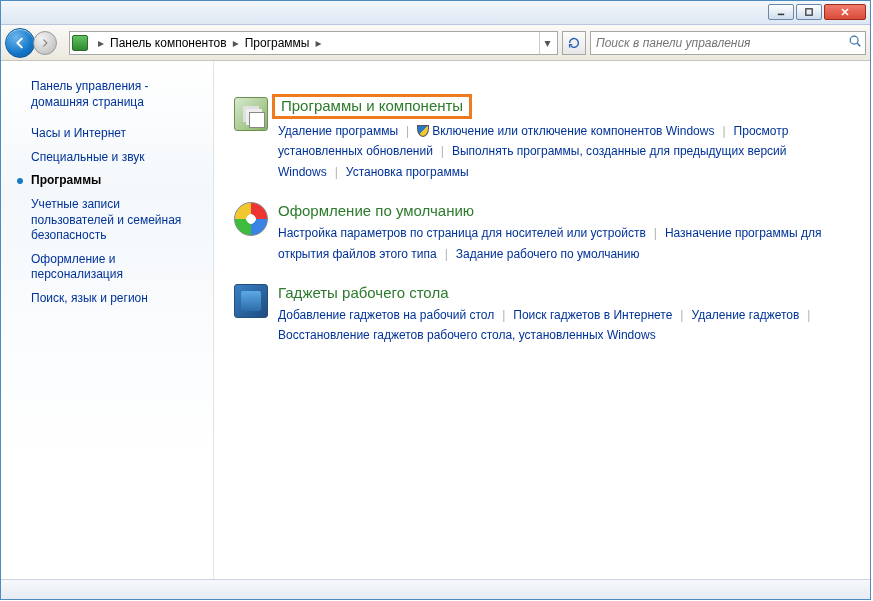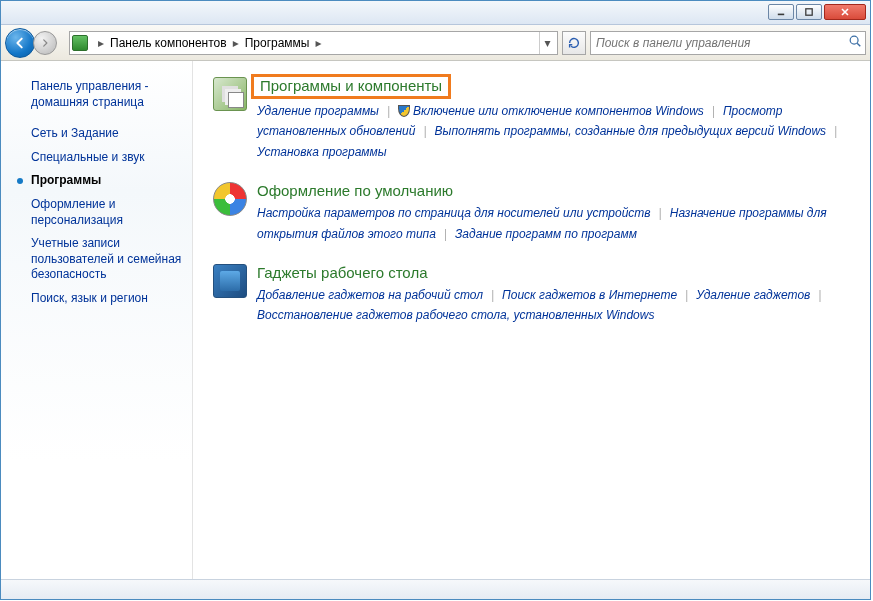--- a/index.html
+++ b/index.html
@@ -149,7 +149,7 @@
     background:#fff;
   }
   .sidebar {
-    width:192px;
+    width:213px;
     border-right:1px solid #e3e3e3;
     background: linear-gradient(to bottom, #ffffff 0, #f4f8fb 130px, #ffffff 400px);
     padding: 18px 6px 0 10px;

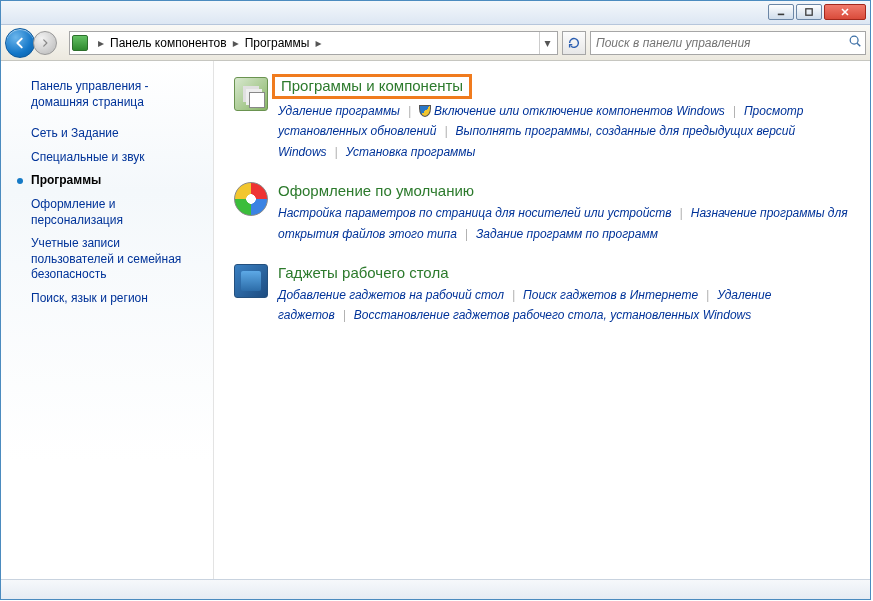--- a/index.html
+++ b/index.html
@@ -186,6 +186,7 @@
     padding: 16px 20px;
     overflow:auto;
     position:relative;
+    margin-top:20px;
   }
   .section {
     display:flex;

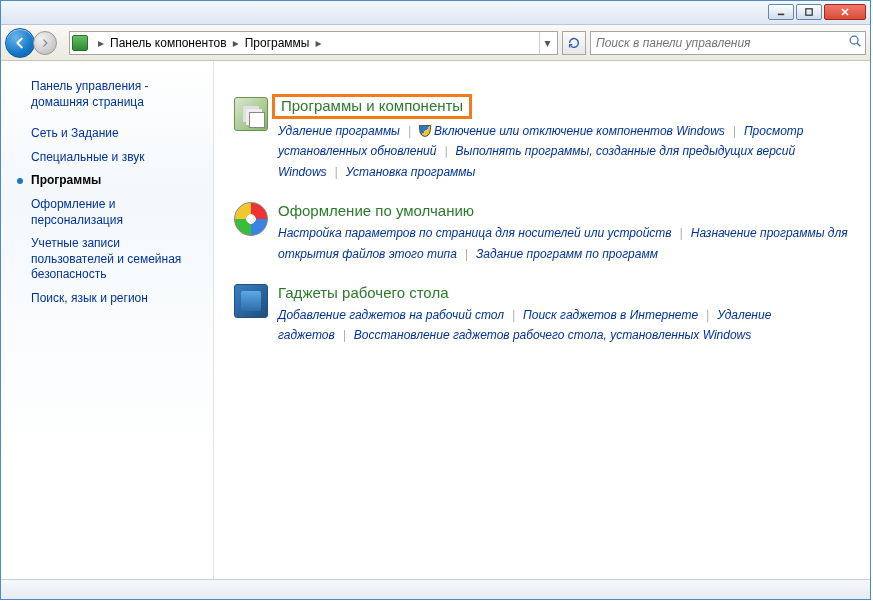--- a/index.html
+++ b/index.html
@@ -316,7 +316,7 @@
     <div class="sidebar">
       <div class="head">Панель управления - домашняя страница</div>
       <ul id="sidebar-list">
-          <li>Сеть и Задание</li>
+          <li>Часы и Интернет</li>
           <li>Специальные и звук</li>
           <li class="active">Программы</li>
           <li>Оформление и персонализация</li>

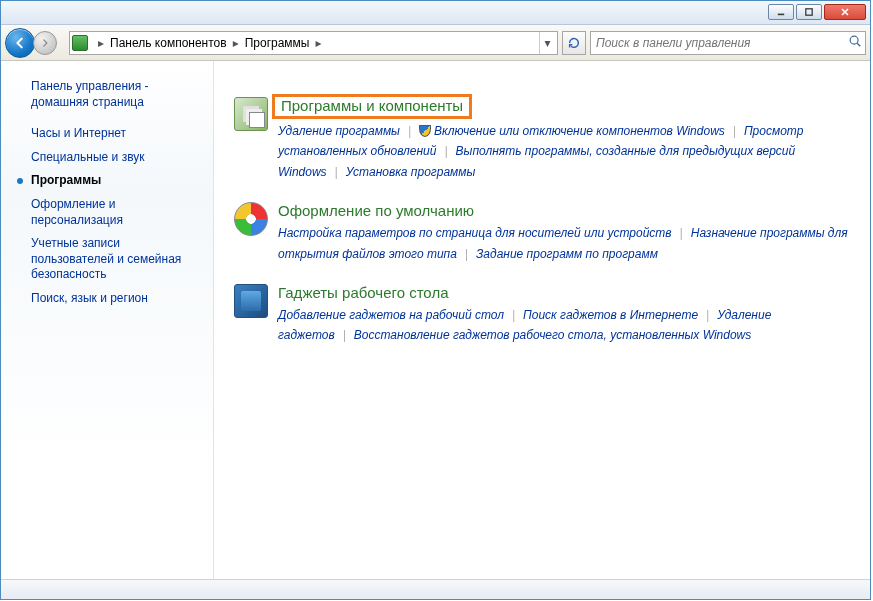--- a/index.html
+++ b/index.html
@@ -220,7 +220,6 @@
   .links {
     color:#003399;
     line-height:1.7;
-    font-style:italic;
   }
   .links .lnk {
     color:#003399;

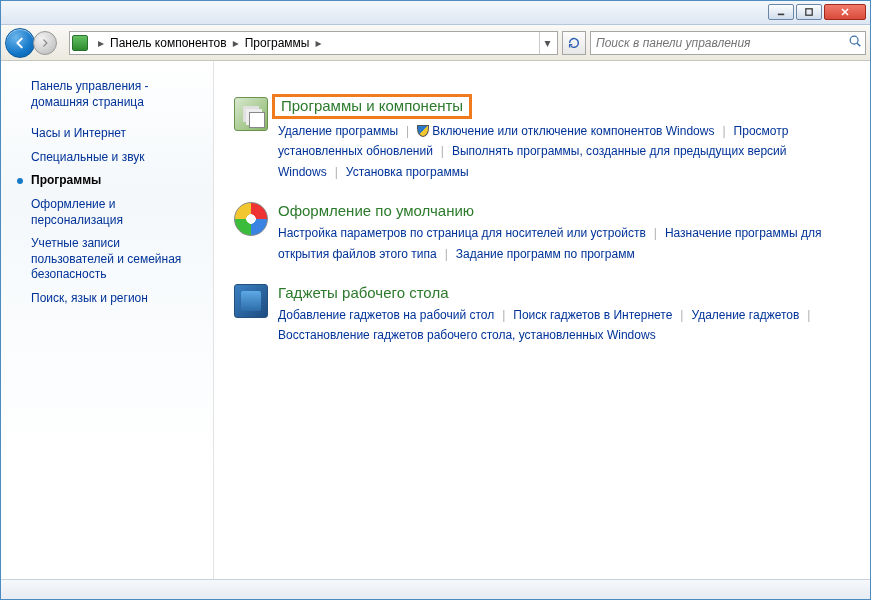--- a/index.html
+++ b/index.html
@@ -318,8 +318,8 @@
           <li>Часы и Интернет</li>
           <li>Специальные и звук</li>
           <li class="active">Программы</li>
+          <li>Учетные записи пользователей и семейная безопасность</li>
           <li>Оформление и персонализация</li>
-          <li>Учетные записи пользователей и семейная безопасность</li>
           <li>Поиск, язык и регион</li>
         </ul>
     </div>

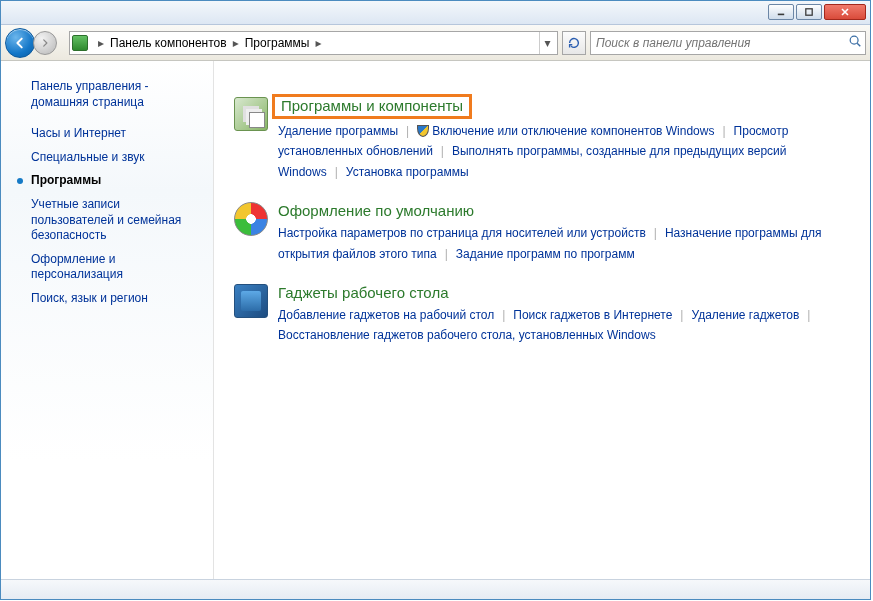--- a/index.html
+++ b/index.html
@@ -331,7 +331,7 @@
         </div>
         <div class="section">
           <div class="section-icon icon-box icon-default"></div>
-          <div class="section-body"><div class="section-title">Оформление по умолчанию</div><div class="links"><span class="lnk">Настройка параметров по страница для носителей или устройств</span><span class="sep">|</span><span class="lnk">Назначение программы для открытия файлов этого типа</span><span class="sep">|</span><span class="lnk">Задание программ по программ</span></div></div>
+          <div class="section-body"><div class="section-title">Оформление по умолчанию</div><div class="links"><span class="lnk">Настройка параметров по страница для носителей или устройств</span><span class="sep">|</span><span class="lnk">Назначение программы для открытия файлов этого типа</span><span class="sep">|</span><span class="lnk">Задание рабочего по умолчанию</span></div></div>
         </div>
         <div class="section">
           <div class="section-icon icon-box icon-gadgets"></div>

